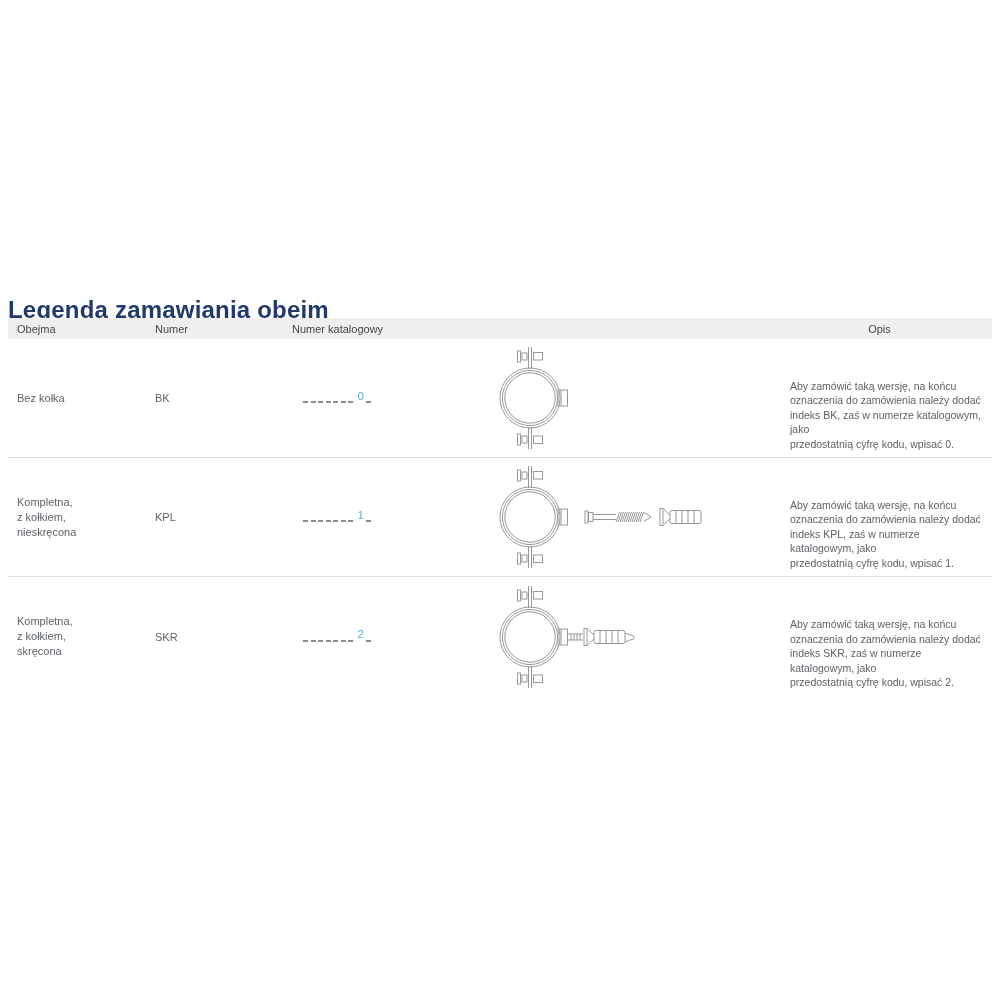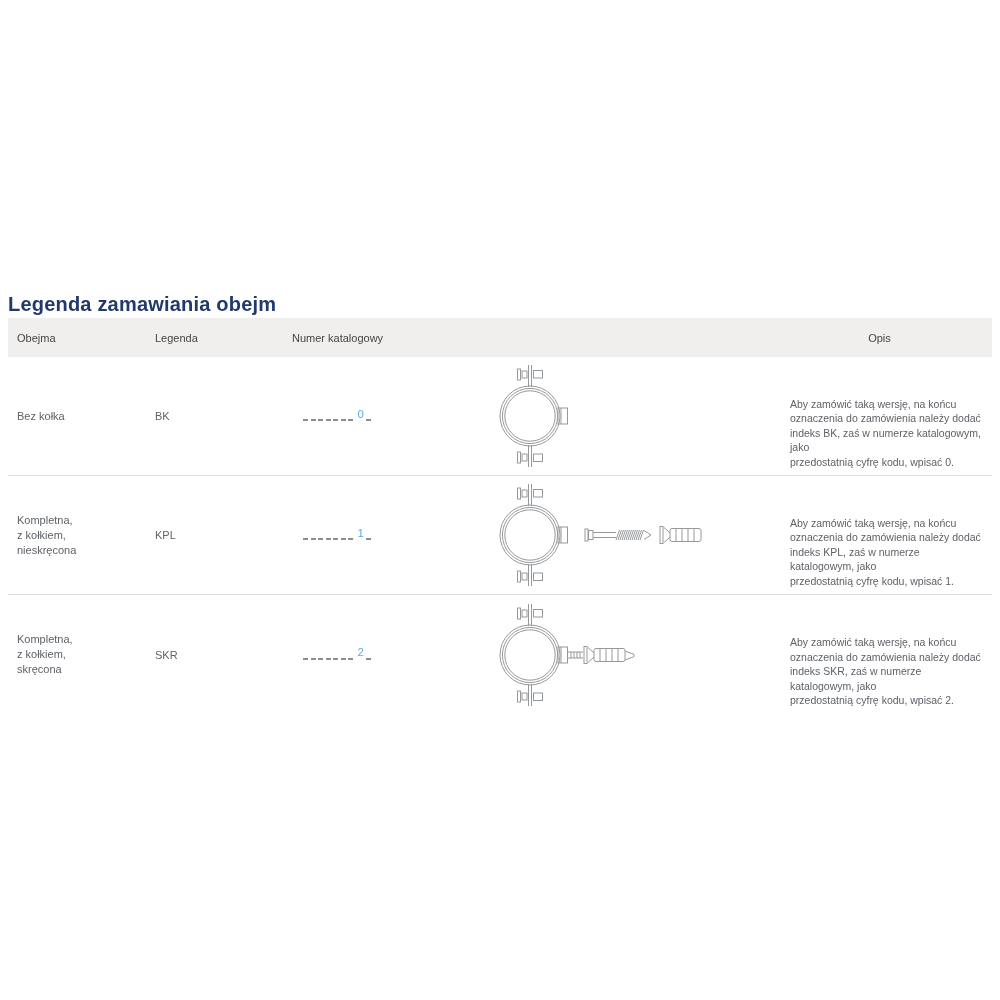--- a/index.html
+++ b/index.html
@@ -10,7 +10,7 @@
   }
   .page-title{
     position:absolute;left:8px;top:280px;
-    font-size:20px;font-weight:bold;color:#21396b;letter-spacing:.2px;
+    font-size:24px;font-weight:bold;color:#21396b;letter-spacing:.2px;
   }
   .legend-table{position:absolute;left:8px;top:318px;width:984px;}
   .grid-row{

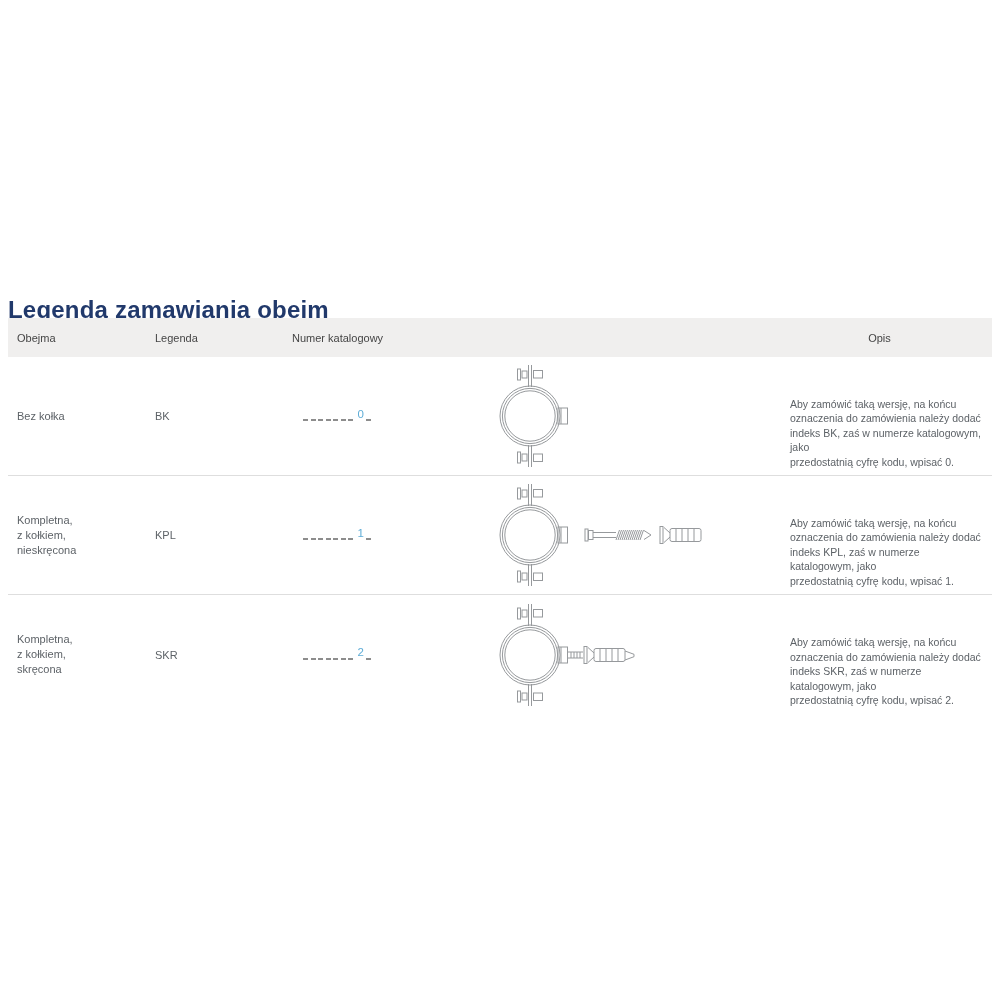--- a/index.html
+++ b/index.html
@@ -19,7 +19,7 @@
     padding-left:9px;box-sizing:border-box;align-items:center;
   }
   .thead{
-    height:39px;background:#f0efee;
+    height:21px;background:#f0efee;
     font-size:11px;color:#454545;
   }
   .th{white-space:nowrap;}

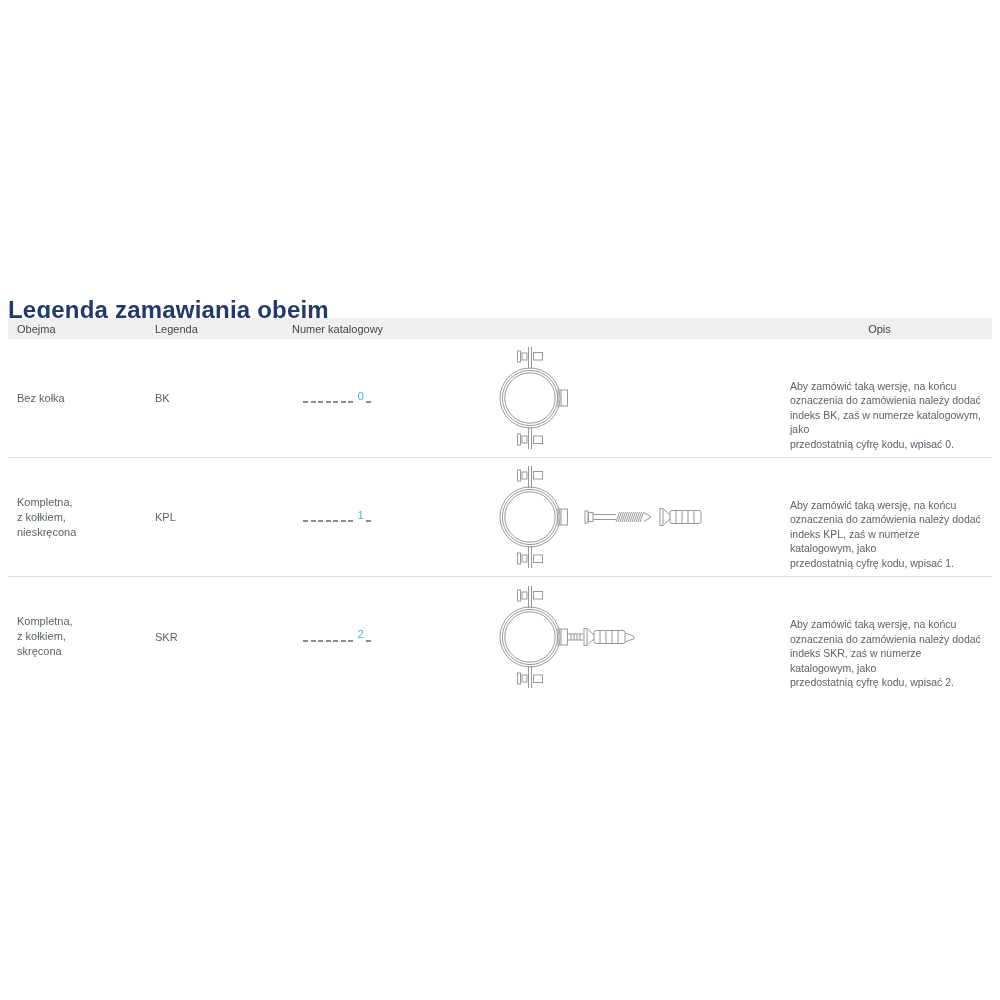--- a/index.html
+++ b/index.html
@@ -88,7 +88,7 @@
 
   <div class="grid-row thead">
     <div class="th">Obejma</div>
-    <div class="th">Legenda</div>
+    <div class="th">Numer</div>
     <div class="th">Numer katalogowy</div>
     <div></div>
     <div class="th th-opis">Opis</div>

